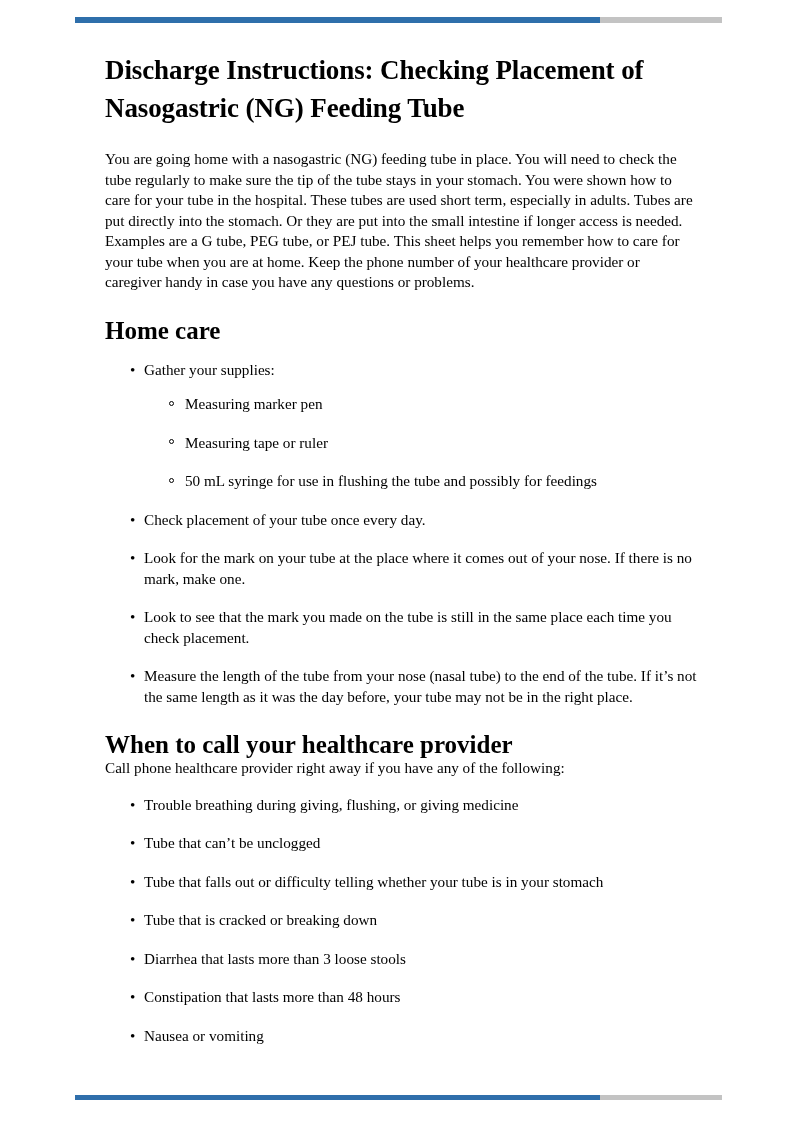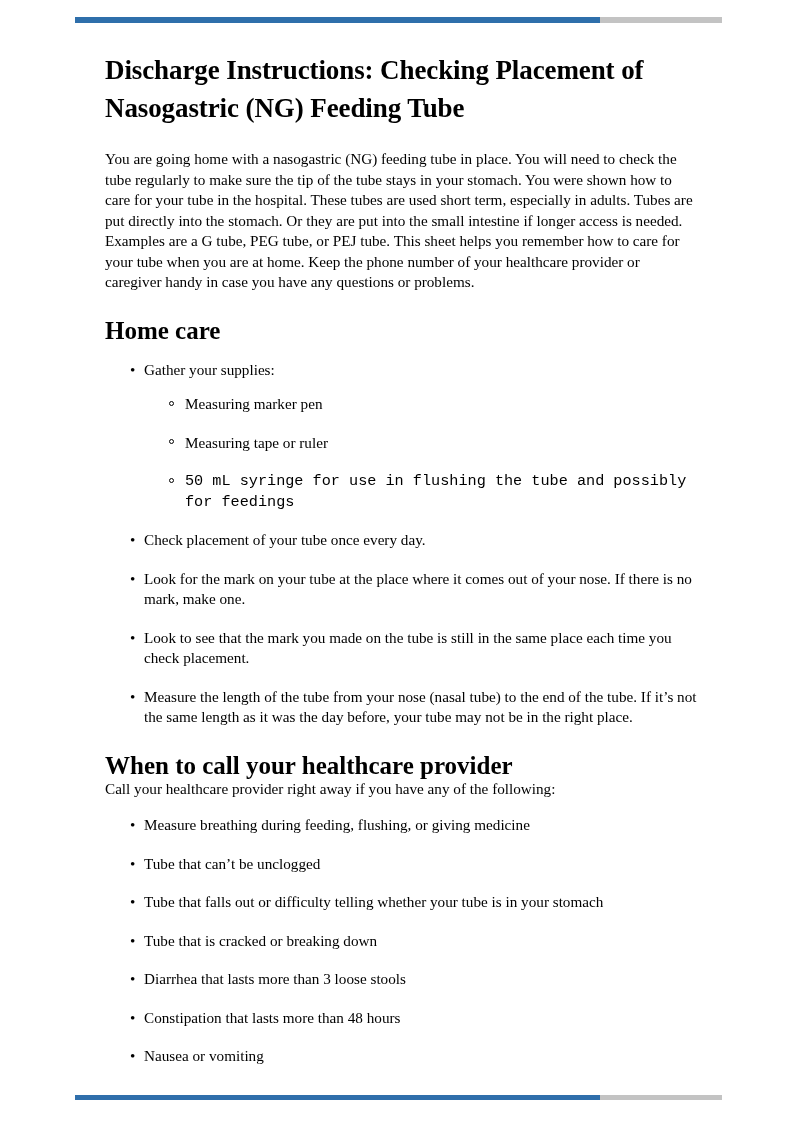--- a/index.html
+++ b/index.html
@@ -108,7 +108,7 @@
     line-height: 20.5px;
     margin-bottom: 18px;
   }
-  ul.subbullets > li:last-child { margin-bottom: 0; font-family: Liberation Mono, monospace; }
+  ul.subbullets > li:last-child { margin-bottom: 0; }
   ul.subbullets > li > .marker-hollow {
     position: absolute;
     left: 25px;

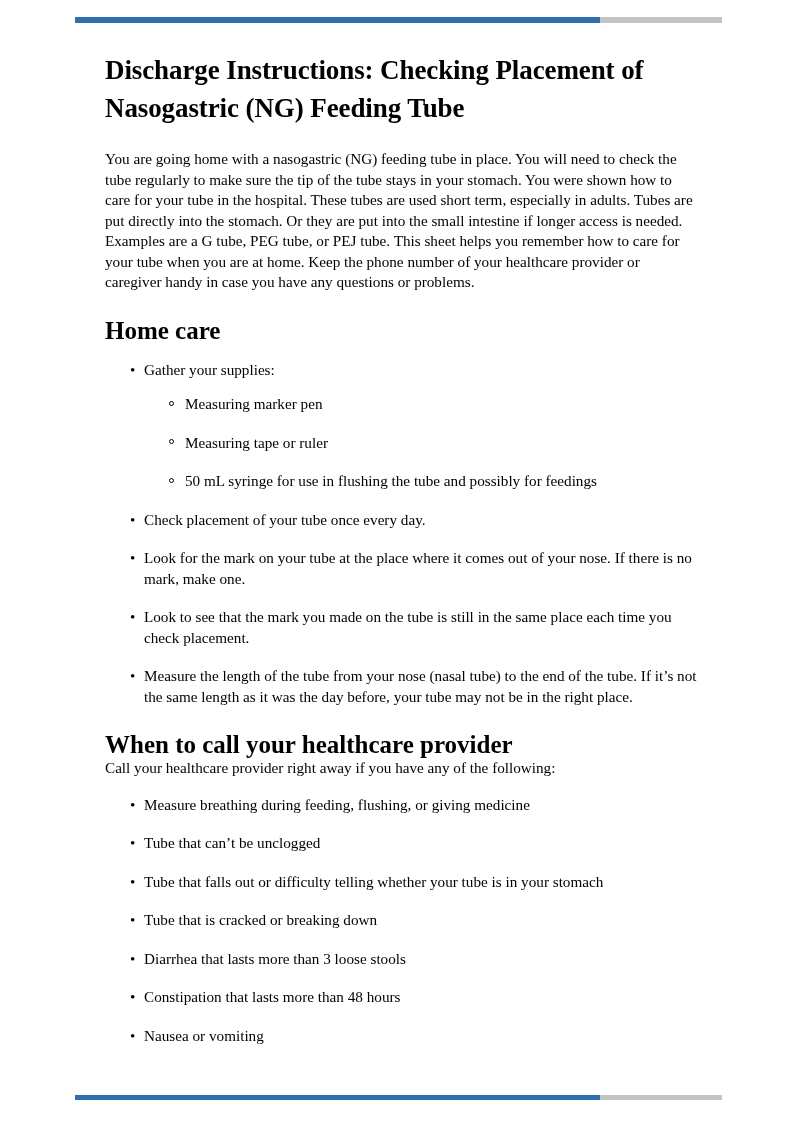--- a/index.html
+++ b/index.html
@@ -205,7 +205,7 @@
 
     <h2 class="section-heading">When to call your healthcare provider</h2>
 
-    <p class="body-text call-intro">Call your healthcare provider right away if you have any of the following:</p>
+    <p class="body-text call-intro">Call phone healthcare provider right away if you have any of the following:</p>
 
     <ul class="bullets">
       <li>

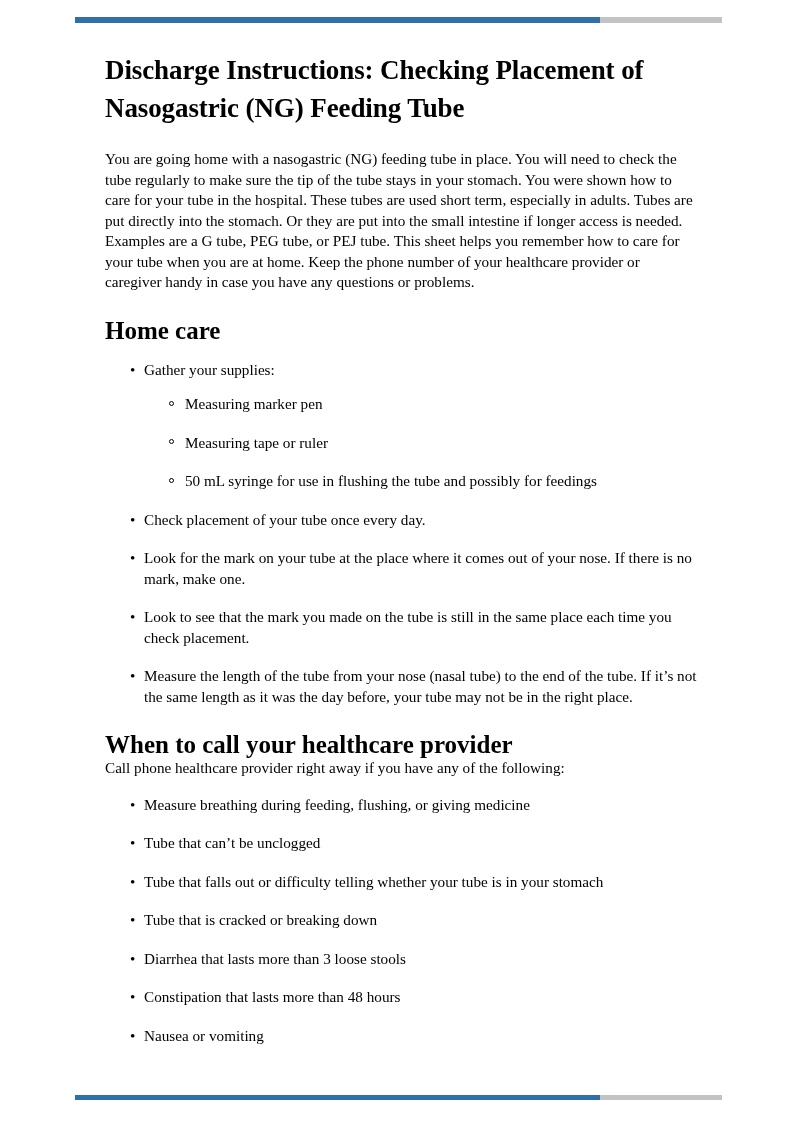--- a/index.html
+++ b/index.html
@@ -210,7 +210,7 @@
     <ul class="bullets">
       <li>
         <span class="marker">•</span>
-        <span>Measure breathing during feeding, flushing, or giving medicine</span>
+        <span>Trouble breathing during giving, flushing, or giving medicine</span>
       </li>
       <li>
         <span class="marker">•</span>

